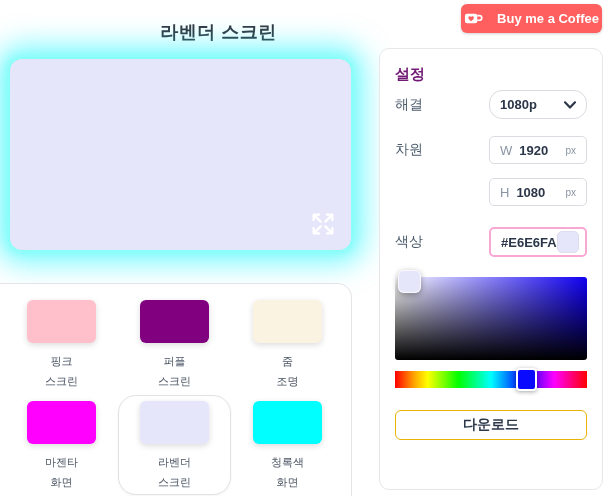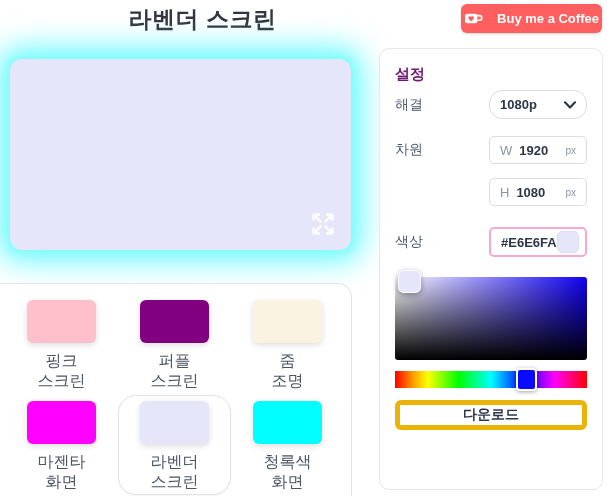--- a/index.html
+++ b/index.html
@@ -11,7 +11,7 @@
   
   .page-title{
     position:absolute;left:15px;top:4px;width:375px;text-align:center;
-    font-size:23px;font-weight:600;color:#333640;margin:0;letter-spacing:.5px;
+    font-size:18px;font-weight:600;color:#333640;margin:16px;letter-spacing:.5px;
   }
   .bmc-btn{
     position:absolute;left:461px;top:4px;width:141px;height:29px;

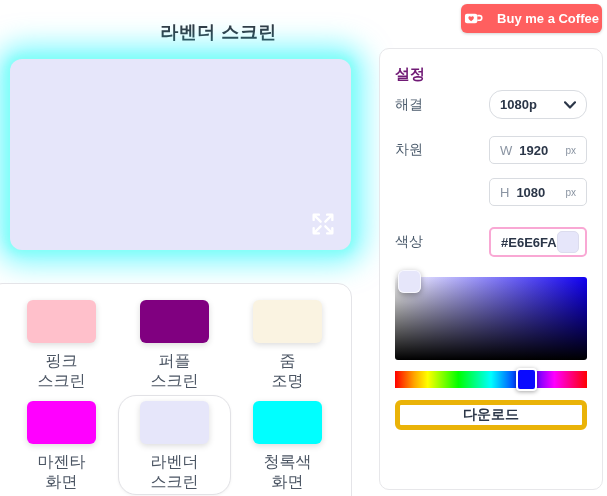--- a/index.html
+++ b/index.html
@@ -52,7 +52,7 @@
     box-shadow:0 2px 6px rgba(0,0,0,.14);
   }
   .swatch-label{
-    font-size:16px;line-height:20px;color:#4b5563;text-align:center;
+    font-size:11px;line-height:20px;color:#4b5563;text-align:center;
   }
   .swatch-item.selected{
     border:1px solid #e2e2e6;border-radius:18px;background:#fff;

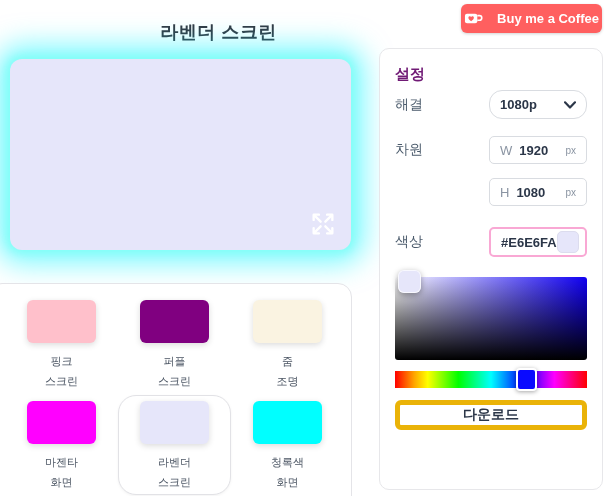--- a/index.html
+++ b/index.html
@@ -119,8 +119,8 @@
     box-shadow:0 1px 4px rgba(0,0,0,.35);cursor:grab;
   }
   .download-btn{
-    margin-top:12px;width:100%;height:30px;background:#fff;
-    border:5px solid #eab308;border-radius:6px;cursor:pointer;
+    margin-top:22px;width:100%;height:30px;background:#fff;
+    border:1px solid #eab308;border-radius:6px;cursor:pointer;
     font-size:14px;font-weight:600;color:#2b3648;
     font-family:"Liberation Sans",sans-serif;
   }

